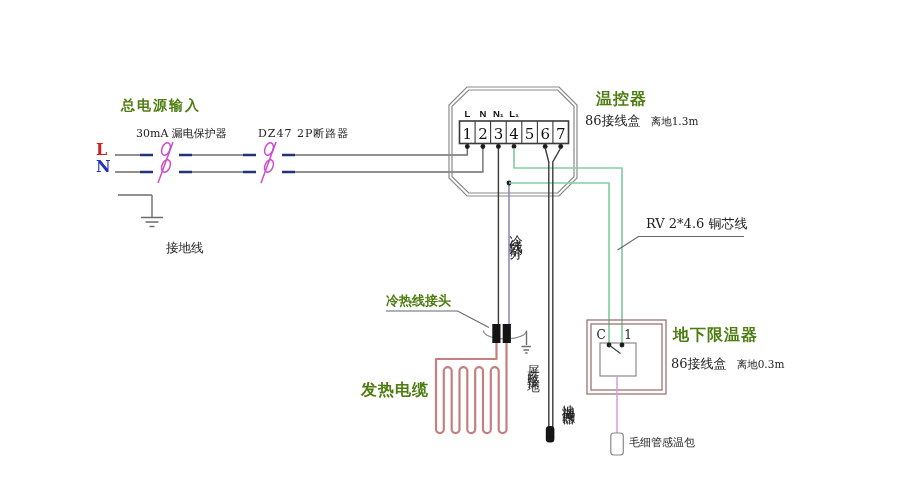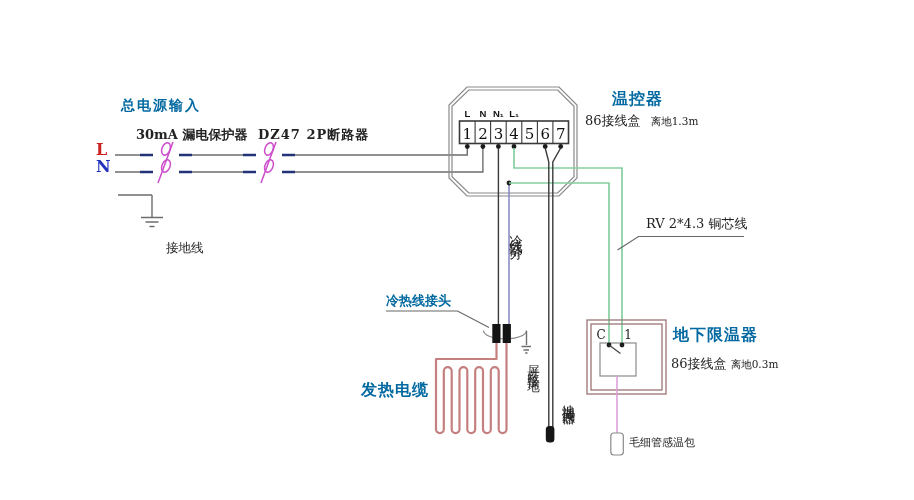--- a/index.html
+++ b/index.html
@@ -8,7 +8,7 @@
   #wiring-svg{position:absolute;left:0;top:0;width:914px;height:500px;}
   .label{position:absolute;white-space:nowrap;line-height:1.15;}
   .vtext{writing-mode:vertical-rl;text-orientation:upright;white-space:nowrap;}
-  .heading{font-family:"Liberation Sans","DejaVu Sans",sans-serif;font-weight:bold;color:#0369a1;}
+  .heading{font-family:"Liberation Sans","DejaVu Sans",sans-serif;font-weight:bold;color:#4d7c0f;}
   .title{font-family:"Liberation Sans","DejaVu Sans",sans-serif;font-weight:bold;
          color:var(--title-red);font-size:13.5px;letter-spacing:1px;}
   .small{font-size:13px;color:#222;font-weight:bold;}

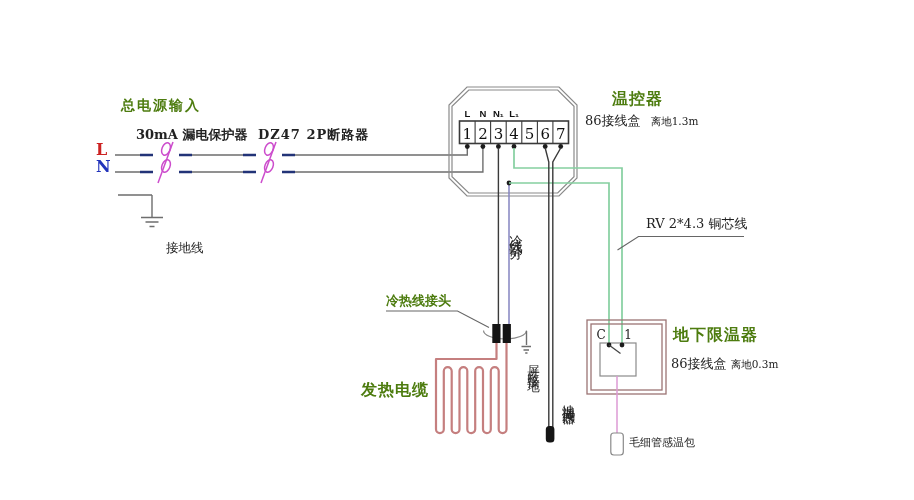--- a/index.html
+++ b/index.html
@@ -158,7 +158,7 @@
   <div class="label n-label" style="left:96px;top:158px;">N</div>
   <div class="label" style="left:166px;top:193px;font-size:12.5px;margin-top:48px;">接地线</div>
 
-  <div class="label heading" style="left:612px;top:90px;font-size:16px;letter-spacing:1px;">温控器</div>
+  <div class="label heading" style="left:596px;top:90px;font-size:16px;letter-spacing:1px;">温控器</div>
   <div class="label" style="left:585px;top:114px;font-size:13px;">
     <span>86接线盒</span>
     <span style="font-size:10.5px;margin-left:6px;">离地1.3m</span>

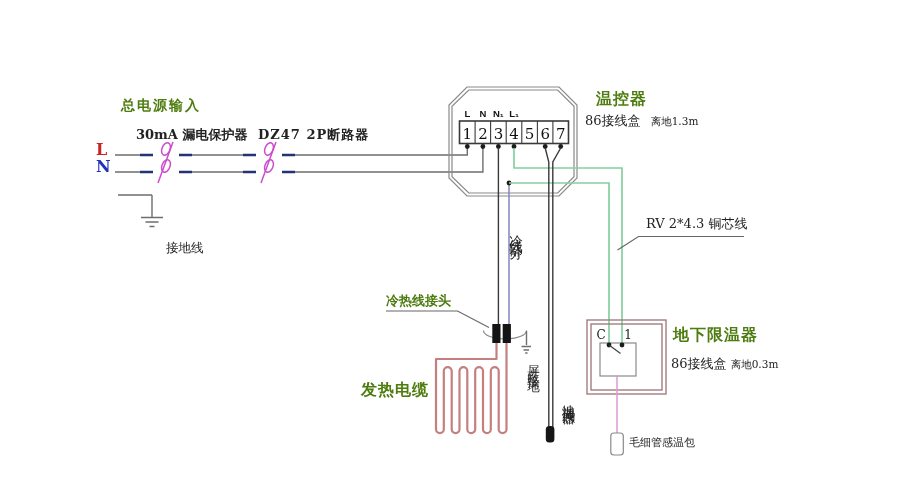--- a/index.html
+++ b/index.html
@@ -11,7 +11,7 @@
   .heading{font-family:"Liberation Sans","DejaVu Sans",sans-serif;font-weight:bold;color:#4d7c0f;}
   .title{font-family:"Liberation Sans","DejaVu Sans",sans-serif;font-weight:bold;
          color:var(--title-red);font-size:13.5px;letter-spacing:1px;}
-  .small{font-size:13px;color:#222;font-weight:bold;}
+  .small{font-size:11px;color:#222;}
   .l-label{color:var(--l-red);font-weight:bold;font-size:16px;}
   .n-label{color:var(--n-blue);font-weight:bold;font-size:16px;}
   

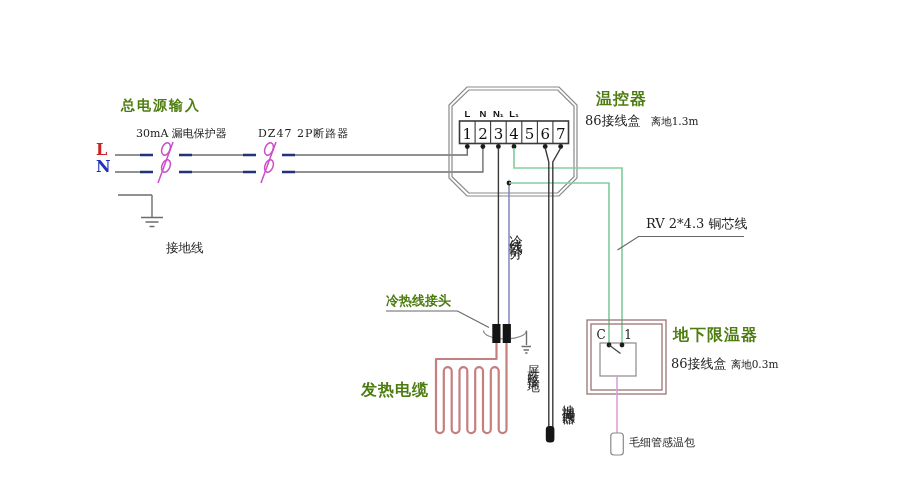--- a/index.html
+++ b/index.html
@@ -164,7 +164,7 @@
     <span style="font-size:10.5px;margin-left:6px;">离地1.3m</span>
   </div>
 
-  <div class="label" style="left:646px;top:217px;font-size:13px;">RV 2*4.3 铜芯线</div>
+  <div class="label" style="left:646px;top:217px;font-size:13px;">RV 2*4.6 铜芯线</div>
 
   <div class="label vtext" style="left:508px;top:224px;font-size:13.5px;letter-spacing:4px;">冷线部分</div>
 

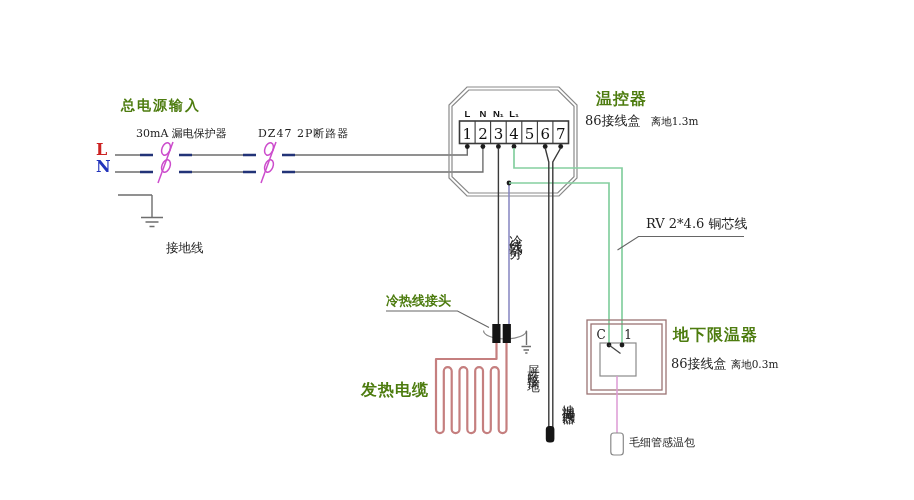--- a/index.html
+++ b/index.html
@@ -179,7 +179,7 @@
   <div class="label heading" style="left:673px;top:326px;font-size:16px;letter-spacing:1px;">地下限温器</div>
   <div class="label" style="left:671px;top:357px;font-size:13px;">
     <span>86接线盒</span>
-    <span style="font-size:10.5px;">离地0.3m</span>
+    <span style="font-size:10.5px;margin-left:6px;">离地0.3m</span>
   </div>
 
   <div class="label" style="left:629px;top:437px;font-size:11px;">毛细管感温包</div>

